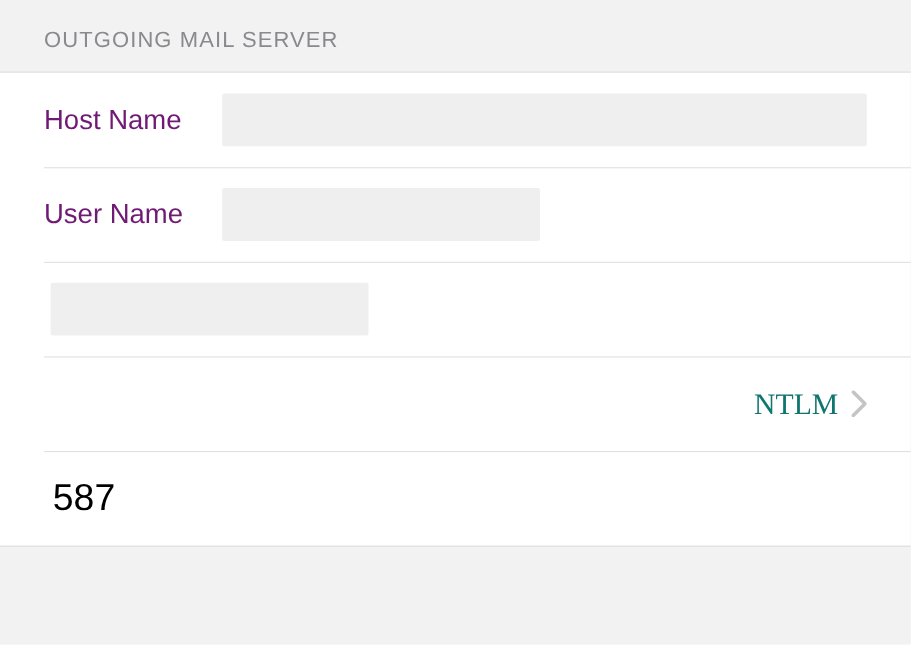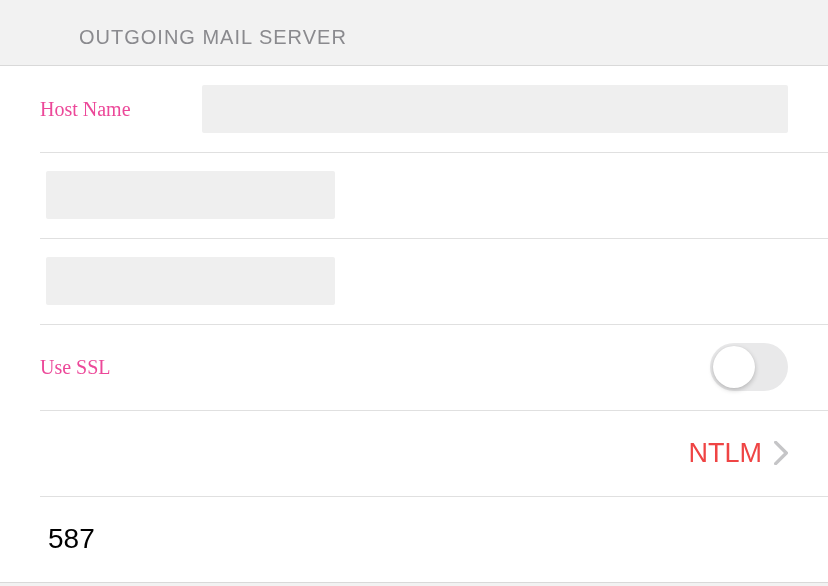--- a/index.html
+++ b/index.html
@@ -21,7 +21,6 @@
       padding: 26px 0 16px 40px;
       text-transform: uppercase;
       background: #f2f2f2;
-      margin-left: 39px;
     }
     .settings-group {
       background: #ffffff;

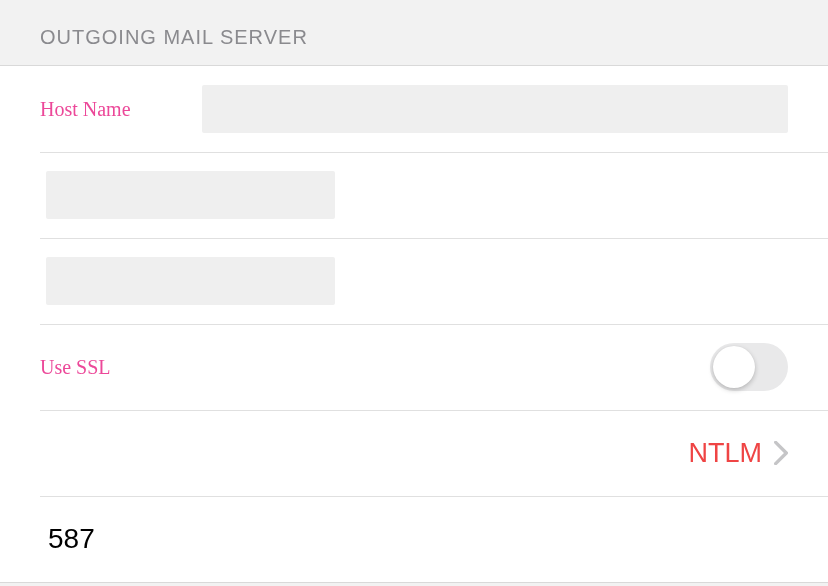--- a/index.html
+++ b/index.html
@@ -44,11 +44,10 @@
       background: #e0e0e0;
     }
     .label {
-      font-size: 20px;
-      color: #ec4899;
+      font-size: 25px;
+      color: #701a75;
       flex-shrink: 0;
       min-width: 156px;
-      font-family: Liberation Serif, serif;
     }
     .redacted {
       background: #efefef;

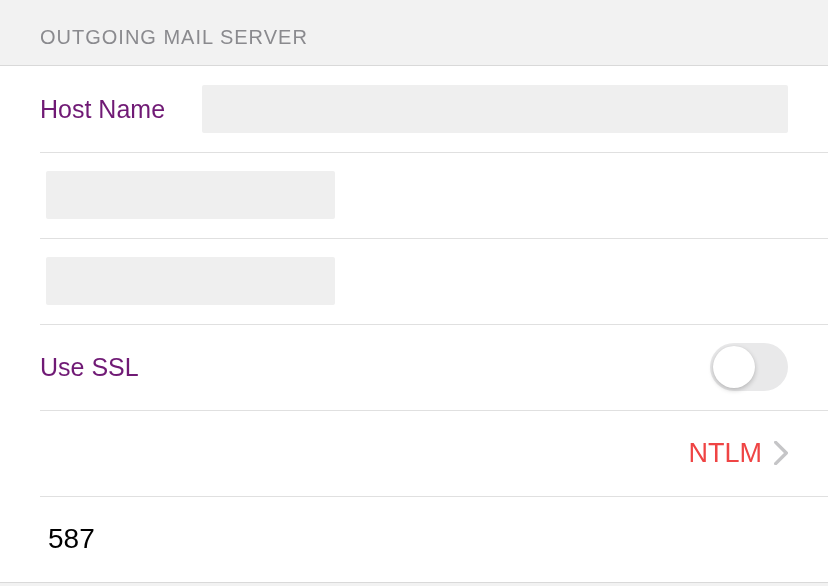--- a/index.html
+++ b/index.html
@@ -114,6 +114,7 @@
   </div>
 
   <div class="row">
+    <div class="label">User Name</div>
     <div class="redacted narrow"></div>
   </div>
 

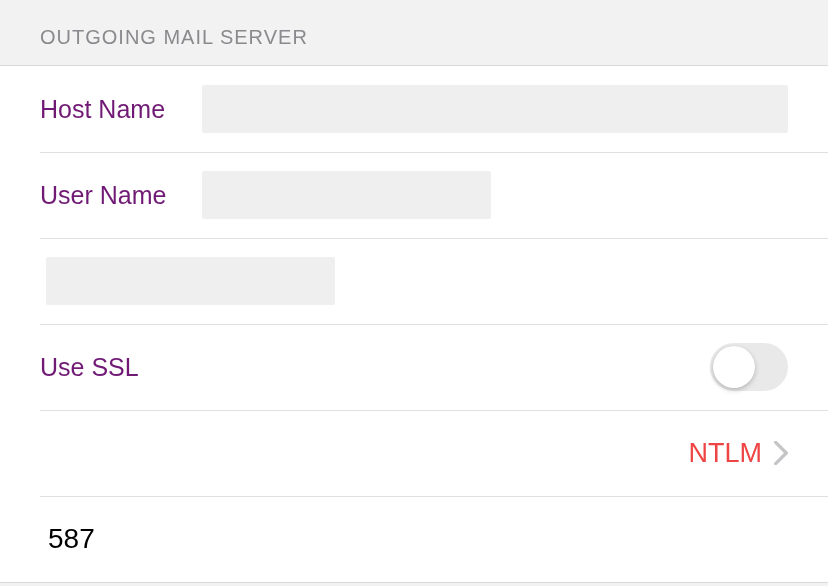--- a/index.html
+++ b/index.html
@@ -122,13 +122,6 @@
     <div class="redacted narrow"></div>
   </div>
 
-  <div class="row">
-    <div class="label">Use SSL</div>
-    <div class="spacer"></div>
-    <div class="toggle">
-      <div class="knob"></div>
-    </div>
-  </div>
 
   <div class="row">
     <div class="spacer"></div>

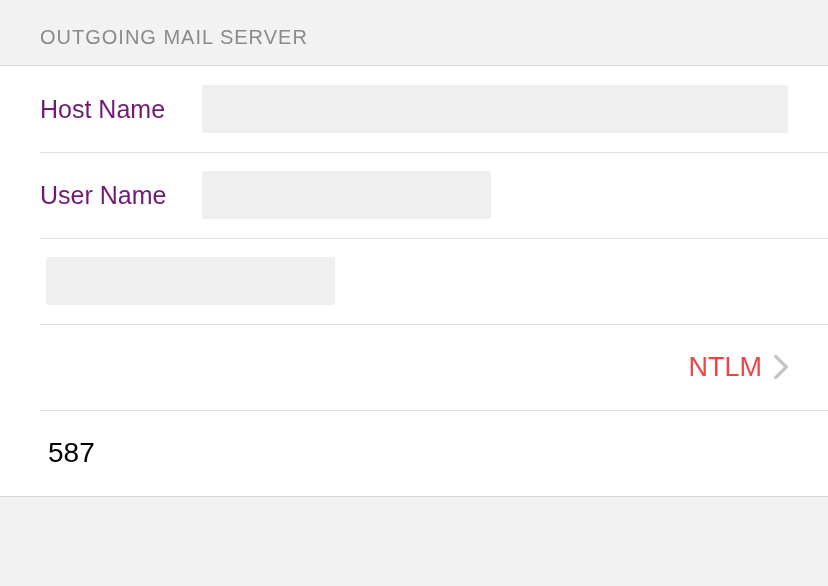--- a/index.html
+++ b/index.html
@@ -71,8 +71,9 @@
     }
     .detail-value {
       font-size: 27px;
-      color: #ef4444;
+      color: #0f766e;
       margin-right: 12px;
+      font-family: Liberation Serif, serif;
     }
     .chevron {
       display: inline-flex;

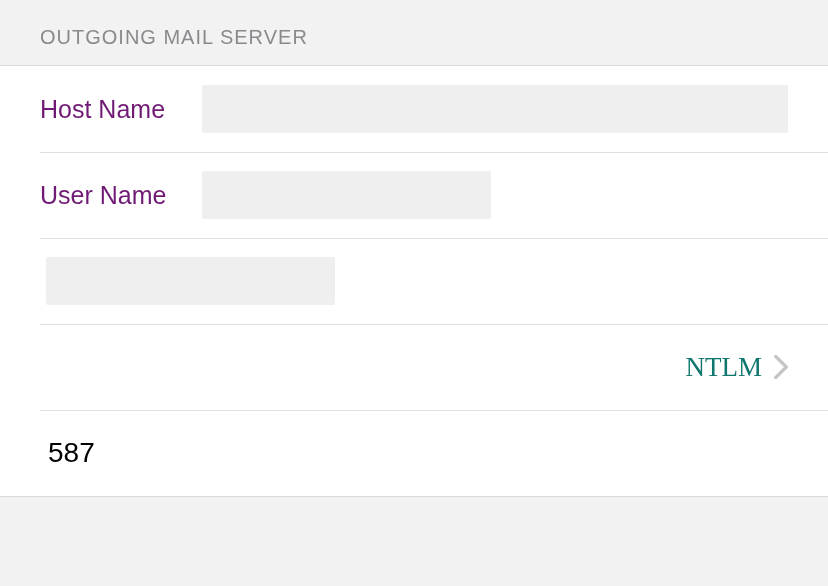--- a/index.html
+++ b/index.html
@@ -62,7 +62,7 @@
       width: 289px;
     }
     .value-inline {
-      font-size: 28px;
+      font-size: 34px;
       color: #000000;
       margin-left: 8px;
     }

